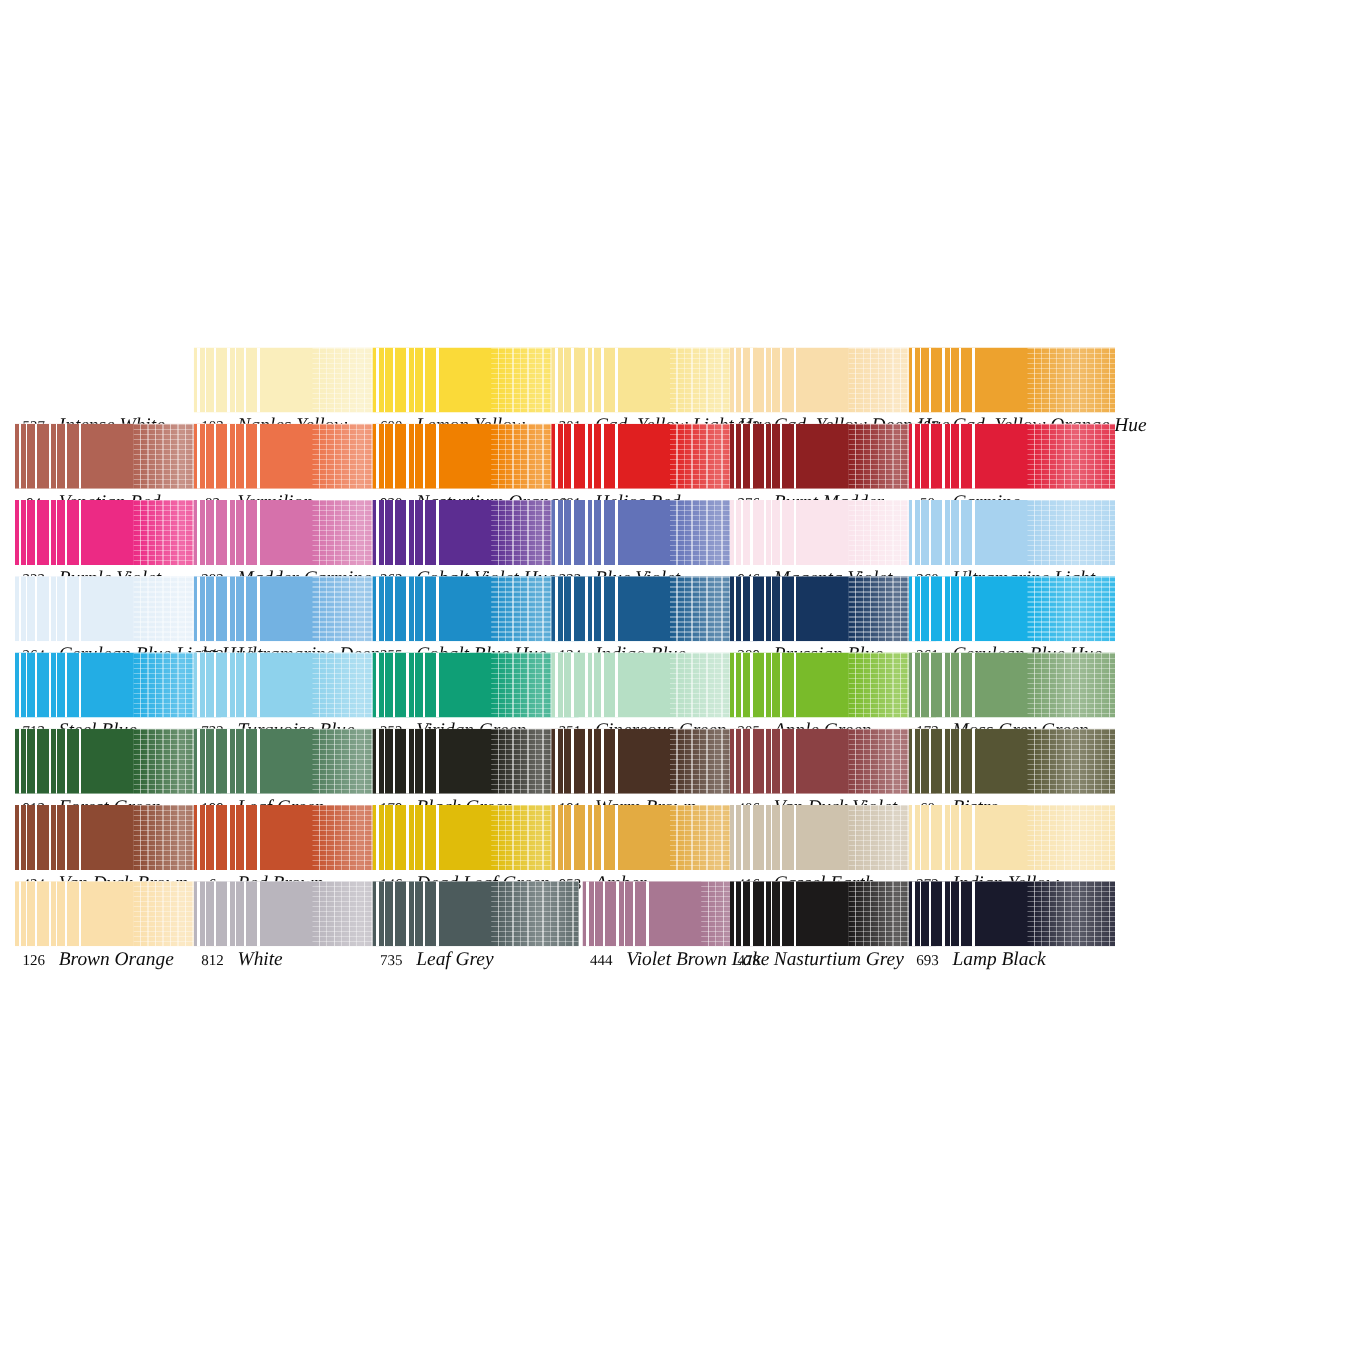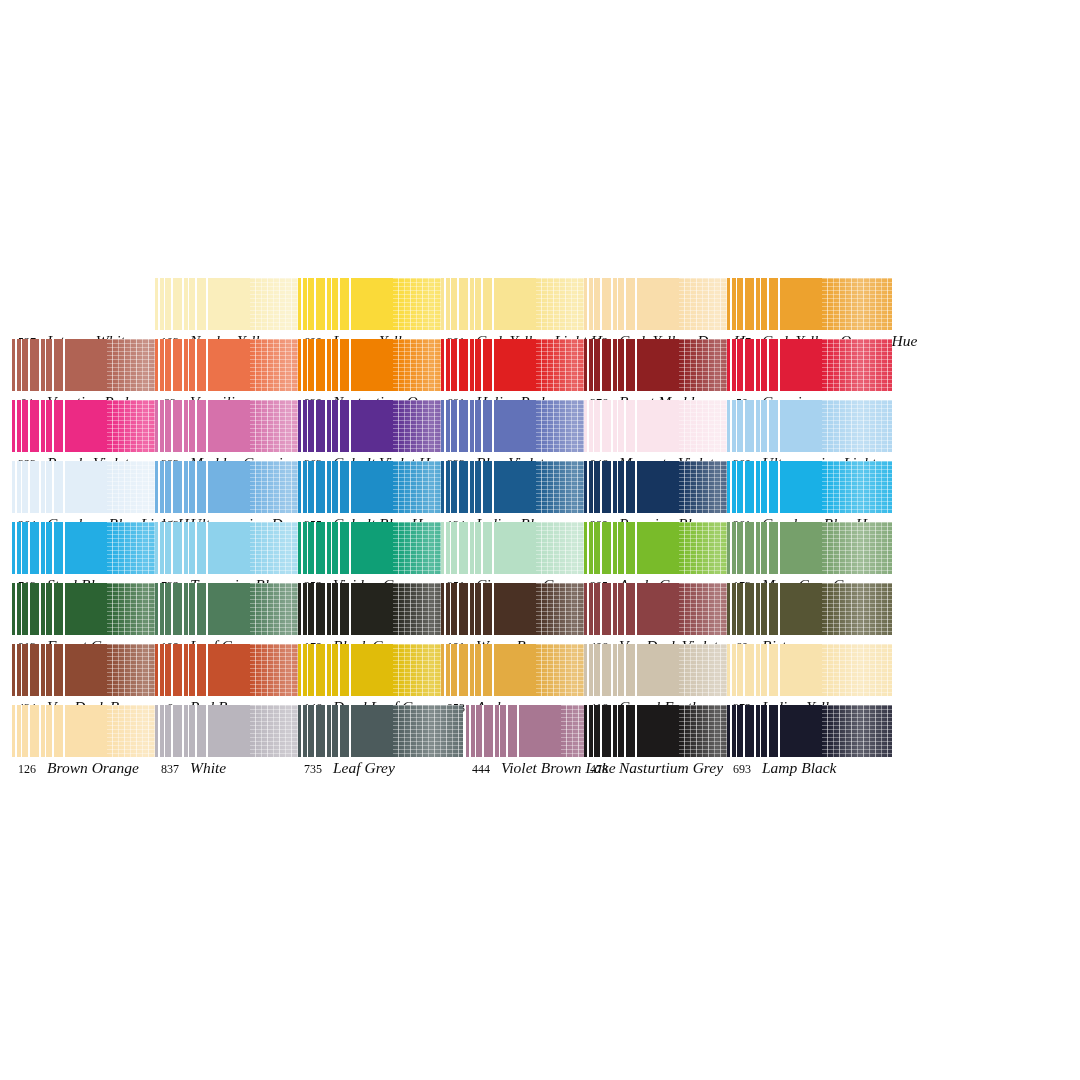--- a/index.html
+++ b/index.html
@@ -384,7 +384,7 @@
         <div class="streaks" style="background: repeating-linear-gradient(90deg, rgba(255, 255, 255, 0) 0px, rgba(255, 255, 255, 0) 3px, rgb(255, 255, 255) 3px, rgb(255, 255, 255) 5px, rgba(255, 255, 255, 0) 5px, rgba(255, 255, 255, 0) 9px, rgb(255, 255, 255) 9px, rgb(255, 255, 255) 10px, rgba(255, 255, 255, 0) 10px, rgba(255, 255, 255, 0) 16px, rgb(255, 255, 255) 16px, rgb(255, 255, 255) 18px, rgba(255, 255, 255, 0) 18px, rgba(255, 255, 255, 0) 24px); width: 54px;"></div>
         <div class="streaks" style="left: 95px; width: 70px; background: repeating-linear-gradient(90deg, rgba(255, 255, 255, 0) 0px, rgba(255, 255, 255, 0) 5px, rgba(255, 255, 255, 0.55) 5px, rgba(255, 255, 255, 0.55) 6px, rgba(255, 255, 255, 0) 6px, rgba(255, 255, 255, 0) 11px, rgba(255, 255, 255, 0.4) 11px, rgba(255, 255, 255, 0.4) 12px), repeating-linear-gradient(0deg, rgba(255, 255, 255, 0) 0px, rgba(255, 255, 255, 0) 3px, rgba(255, 255, 255, 0.35) 3px, rgba(255, 255, 255, 0.35) 4px), linear-gradient(90deg, rgba(255, 255, 255, 0) 0%, rgba(255, 255, 255, 0.3) 55%, rgba(255, 255, 255, 0.12) 100%);"></div>
       </div>
-      <div class="label"><span class="num">837</span><span class="name">White</span></div>
+      <div class="label"><span class="num">812</span><span class="name">White</span></div>
     </div>
     <div class="cell" style="left: 298px; top: 705px;">
       <div class="swatch">

